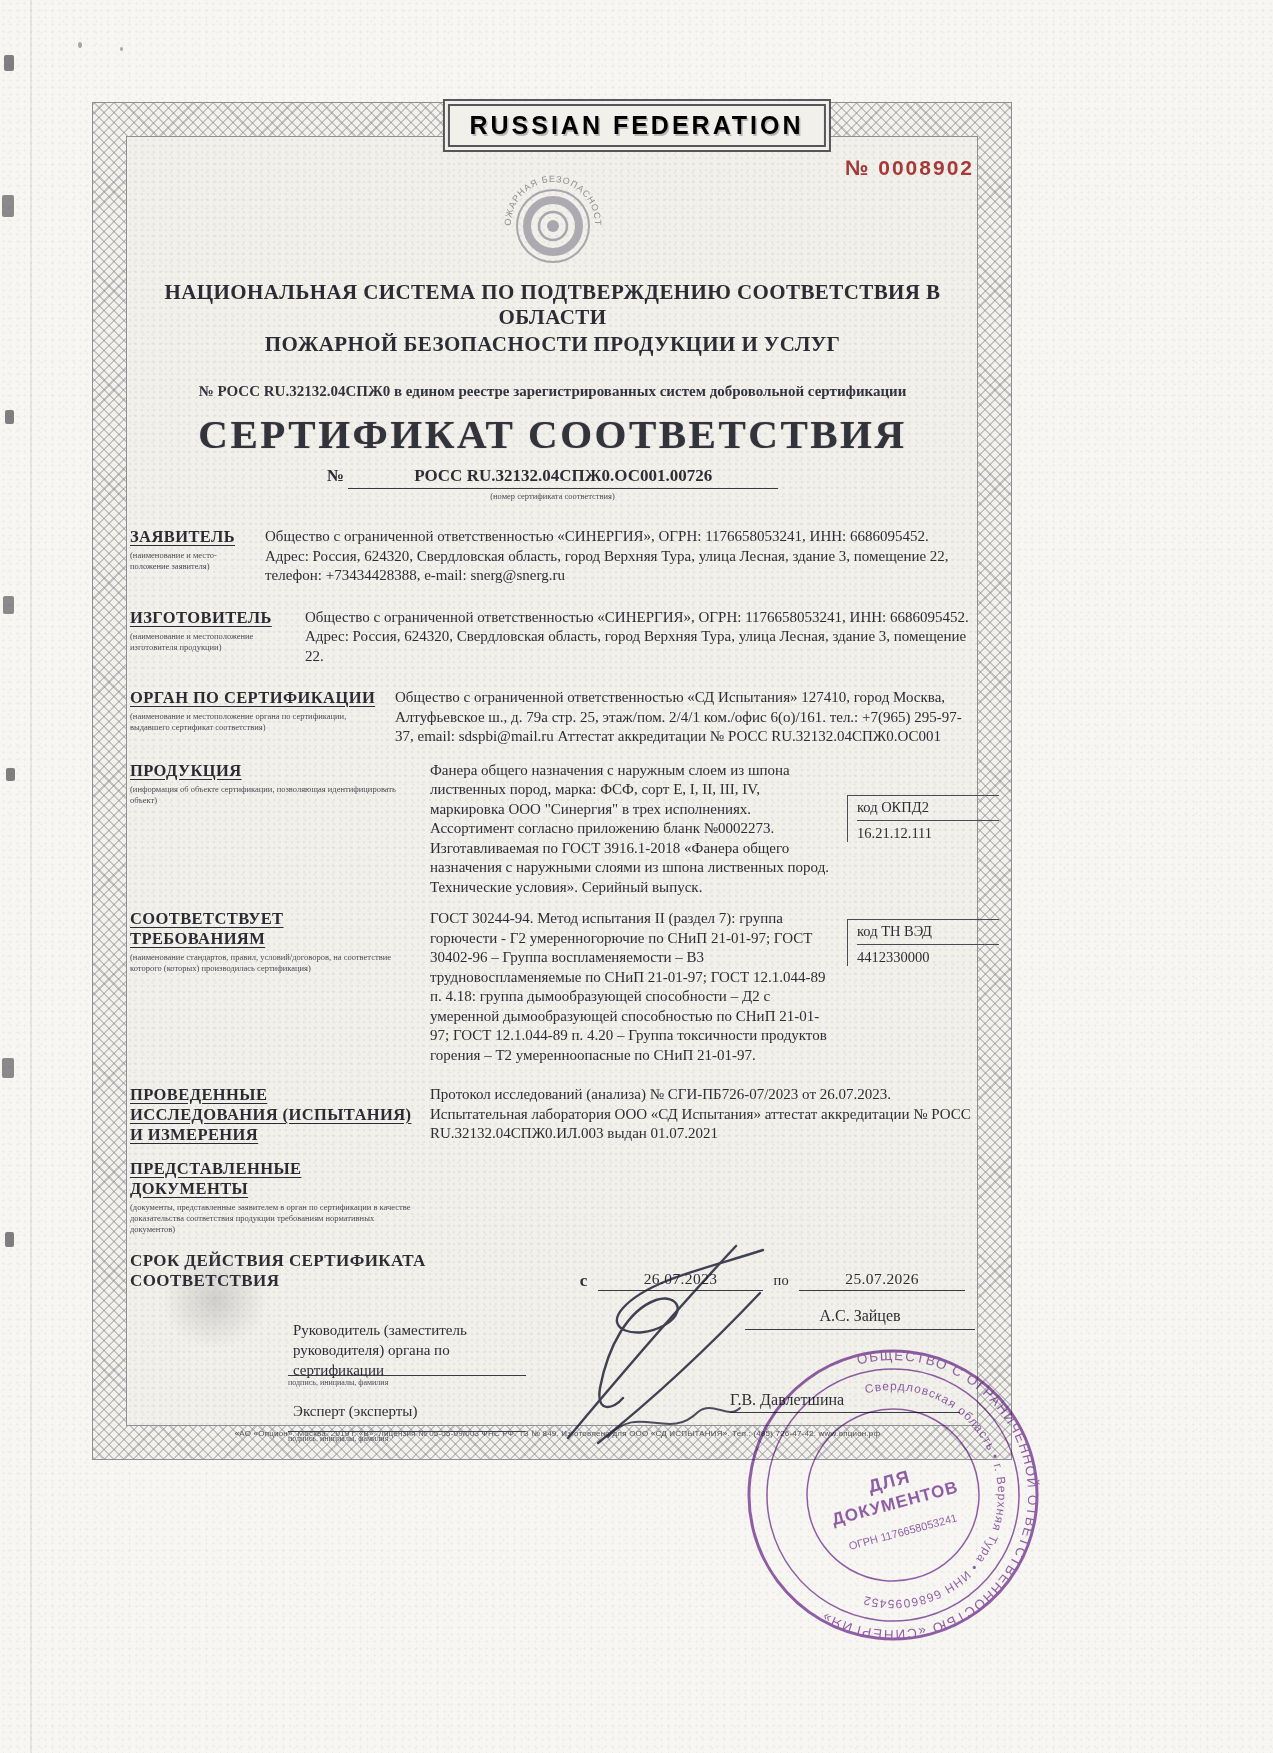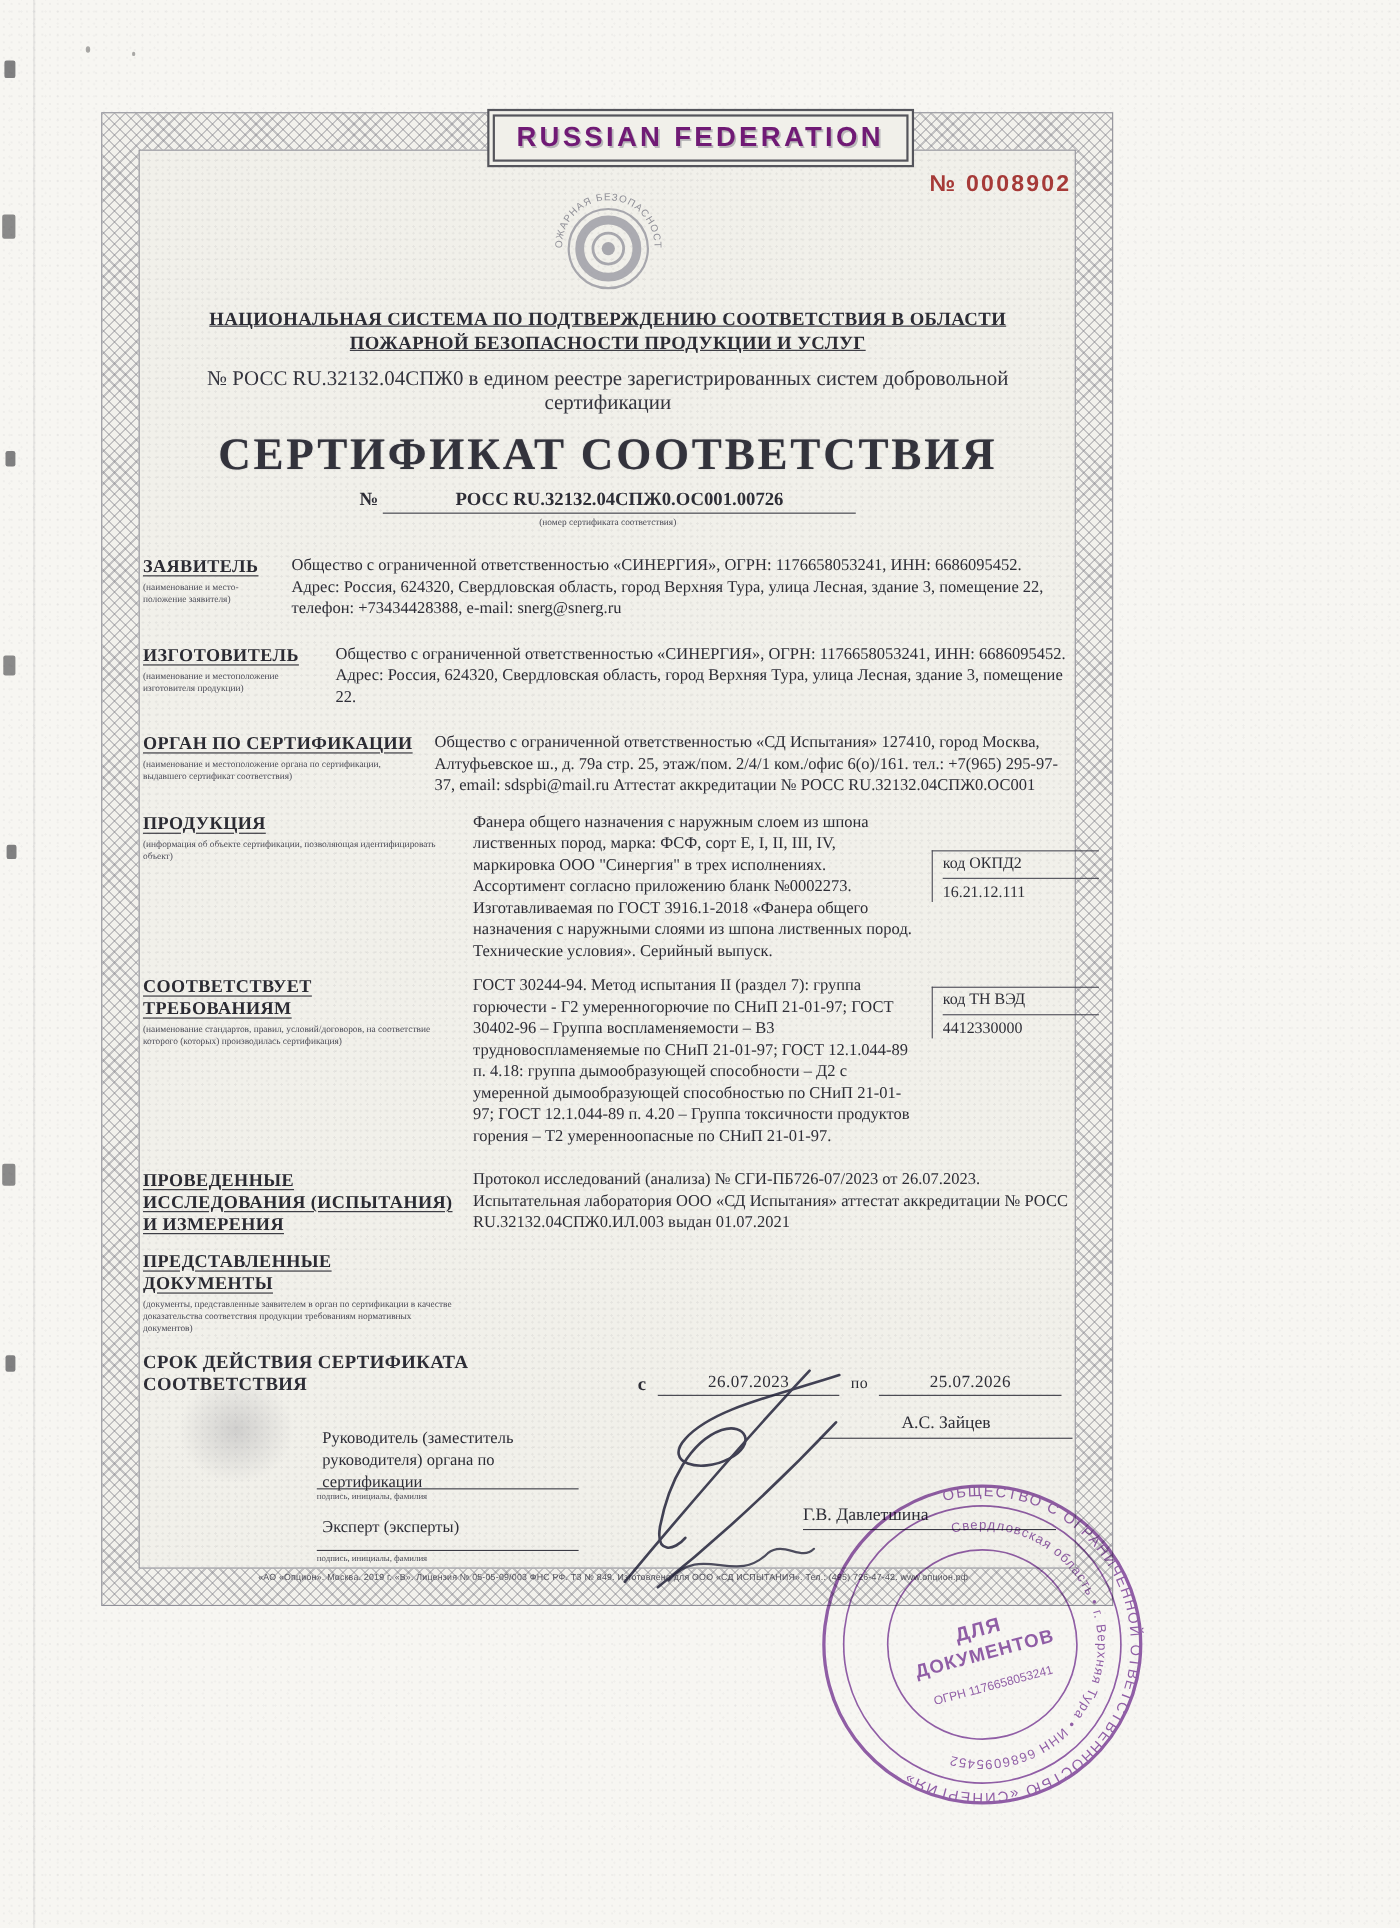--- a/index.html
+++ b/index.html
@@ -47,7 +47,7 @@
     box-shadow: 0 0 0 3px #f1f0ea, 0 0 0 5px #55555c;
     font-family: "Liberation Sans", sans-serif;
     font-weight: bold; font-size: 25px; letter-spacing: 3px;
-    color: #701a75; text-shadow: 1.5px 1.5px 0 rgba(80,80,95,.35);
+    color: #000000; text-shadow: 1.5px 1.5px 0 rgba(80,80,95,.35);
     white-space: nowrap;
   }
   .serial {

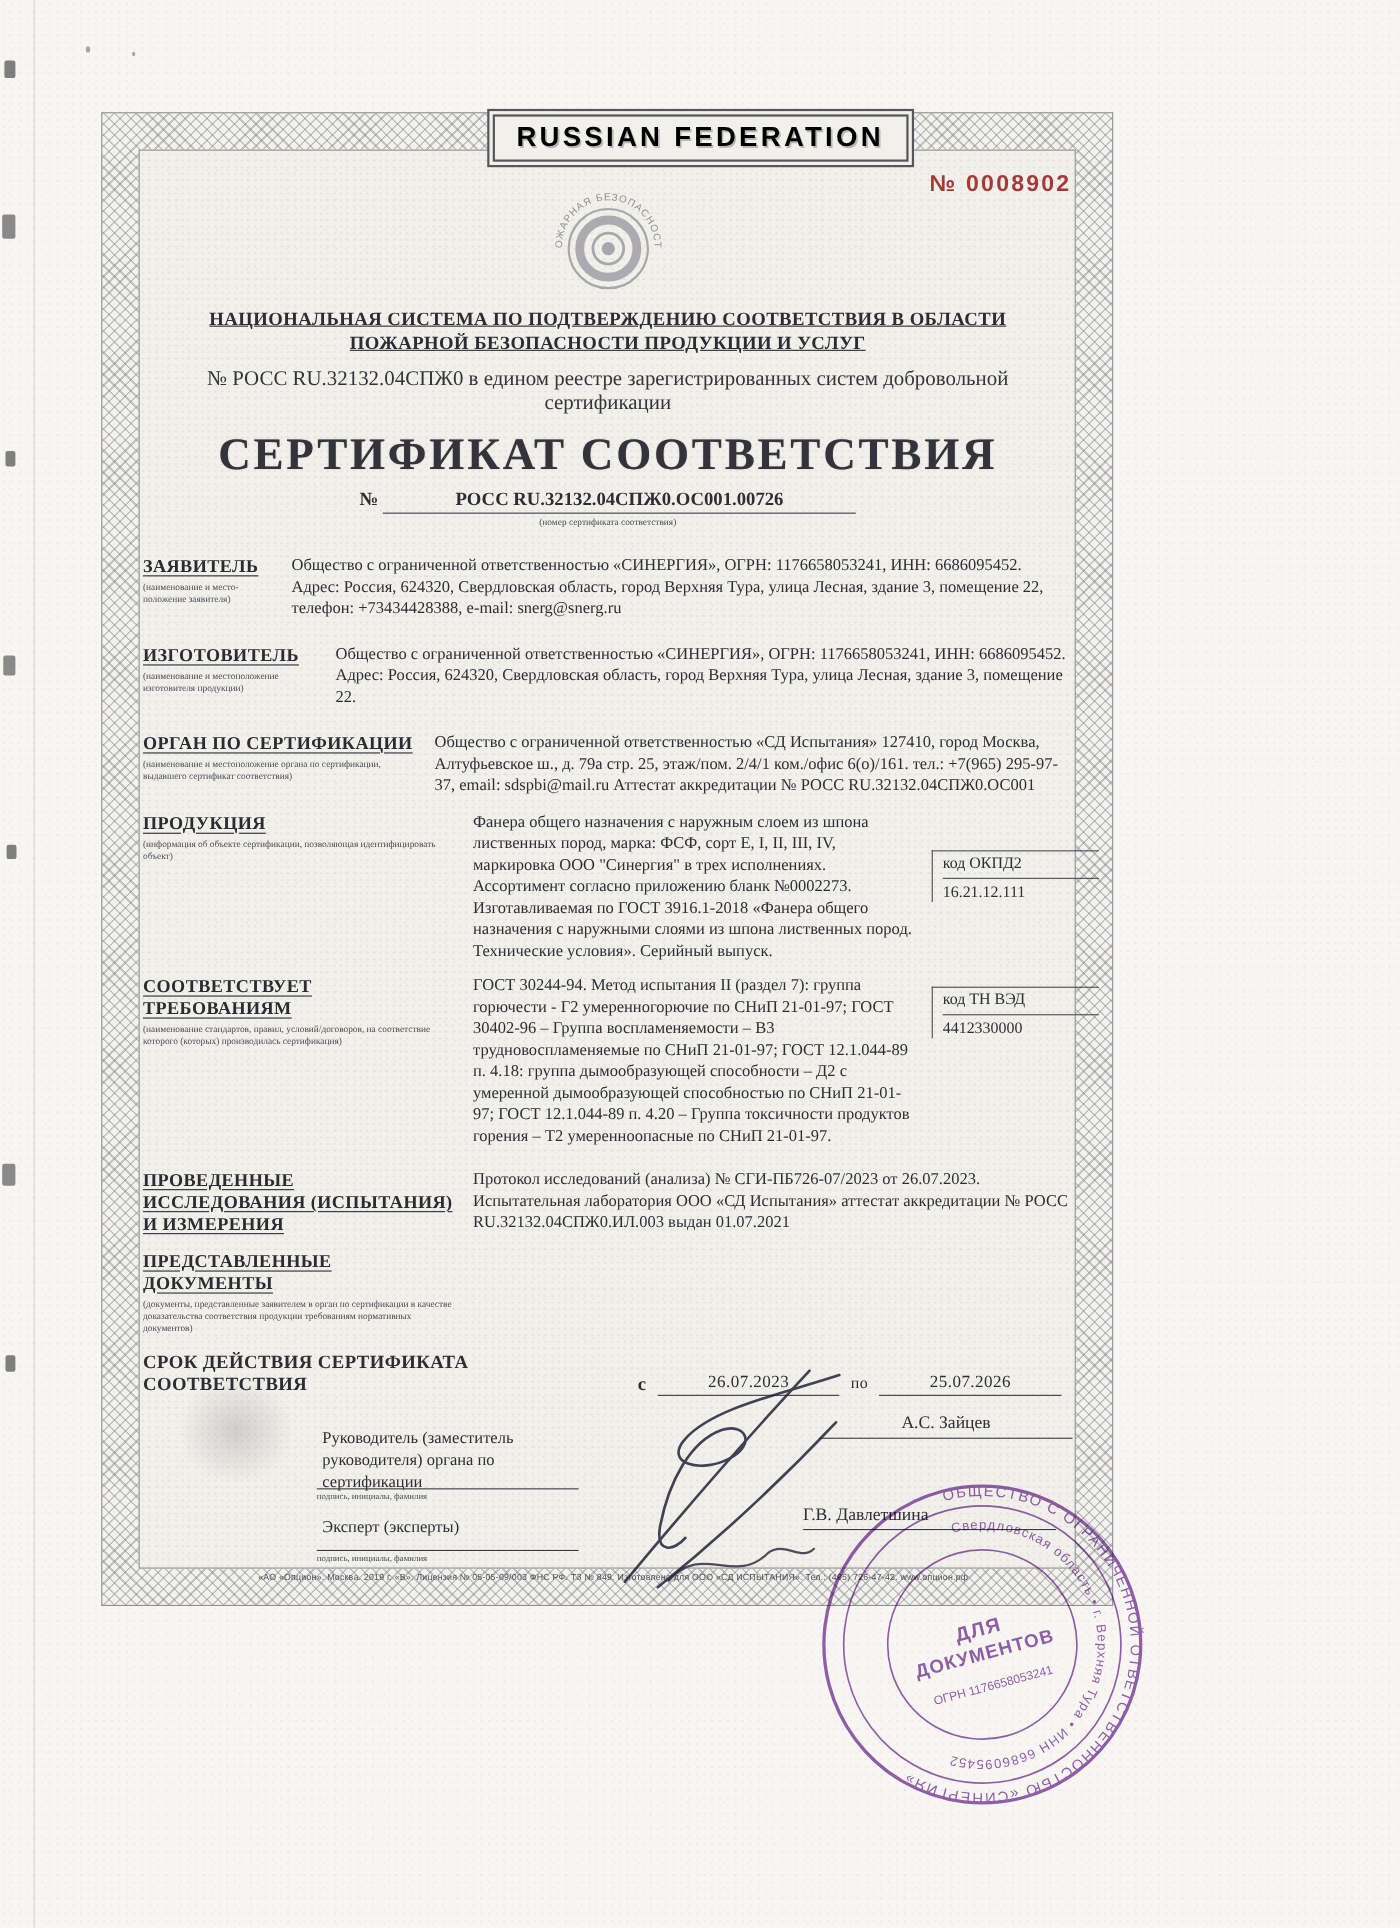--- a/index.html
+++ b/index.html
@@ -59,7 +59,7 @@
   .content { position: absolute; left: 130px; top: 146px; width: 845px; z-index: 3; }
   .emblem { display: block; margin: 22px auto 0; }
   .center-line { text-align: center; }
-  .sys1, .sys2 { font-weight: bold; font-size: 17px; letter-spacing: .4px; margin-top: 8px; color: #2c2c35; text-decoration: underline; }
+  .sys1, .sys2 { font-weight: bold; font-size: 21px; letter-spacing: .4px; margin-top: 8px; color: #2c2c35; }
   .sys2 { margin-top: 2px; }
   .registry { font-size: 19px; font-weight: normal; margin-top: 12px; color: #33333d; }
   .doc-title {

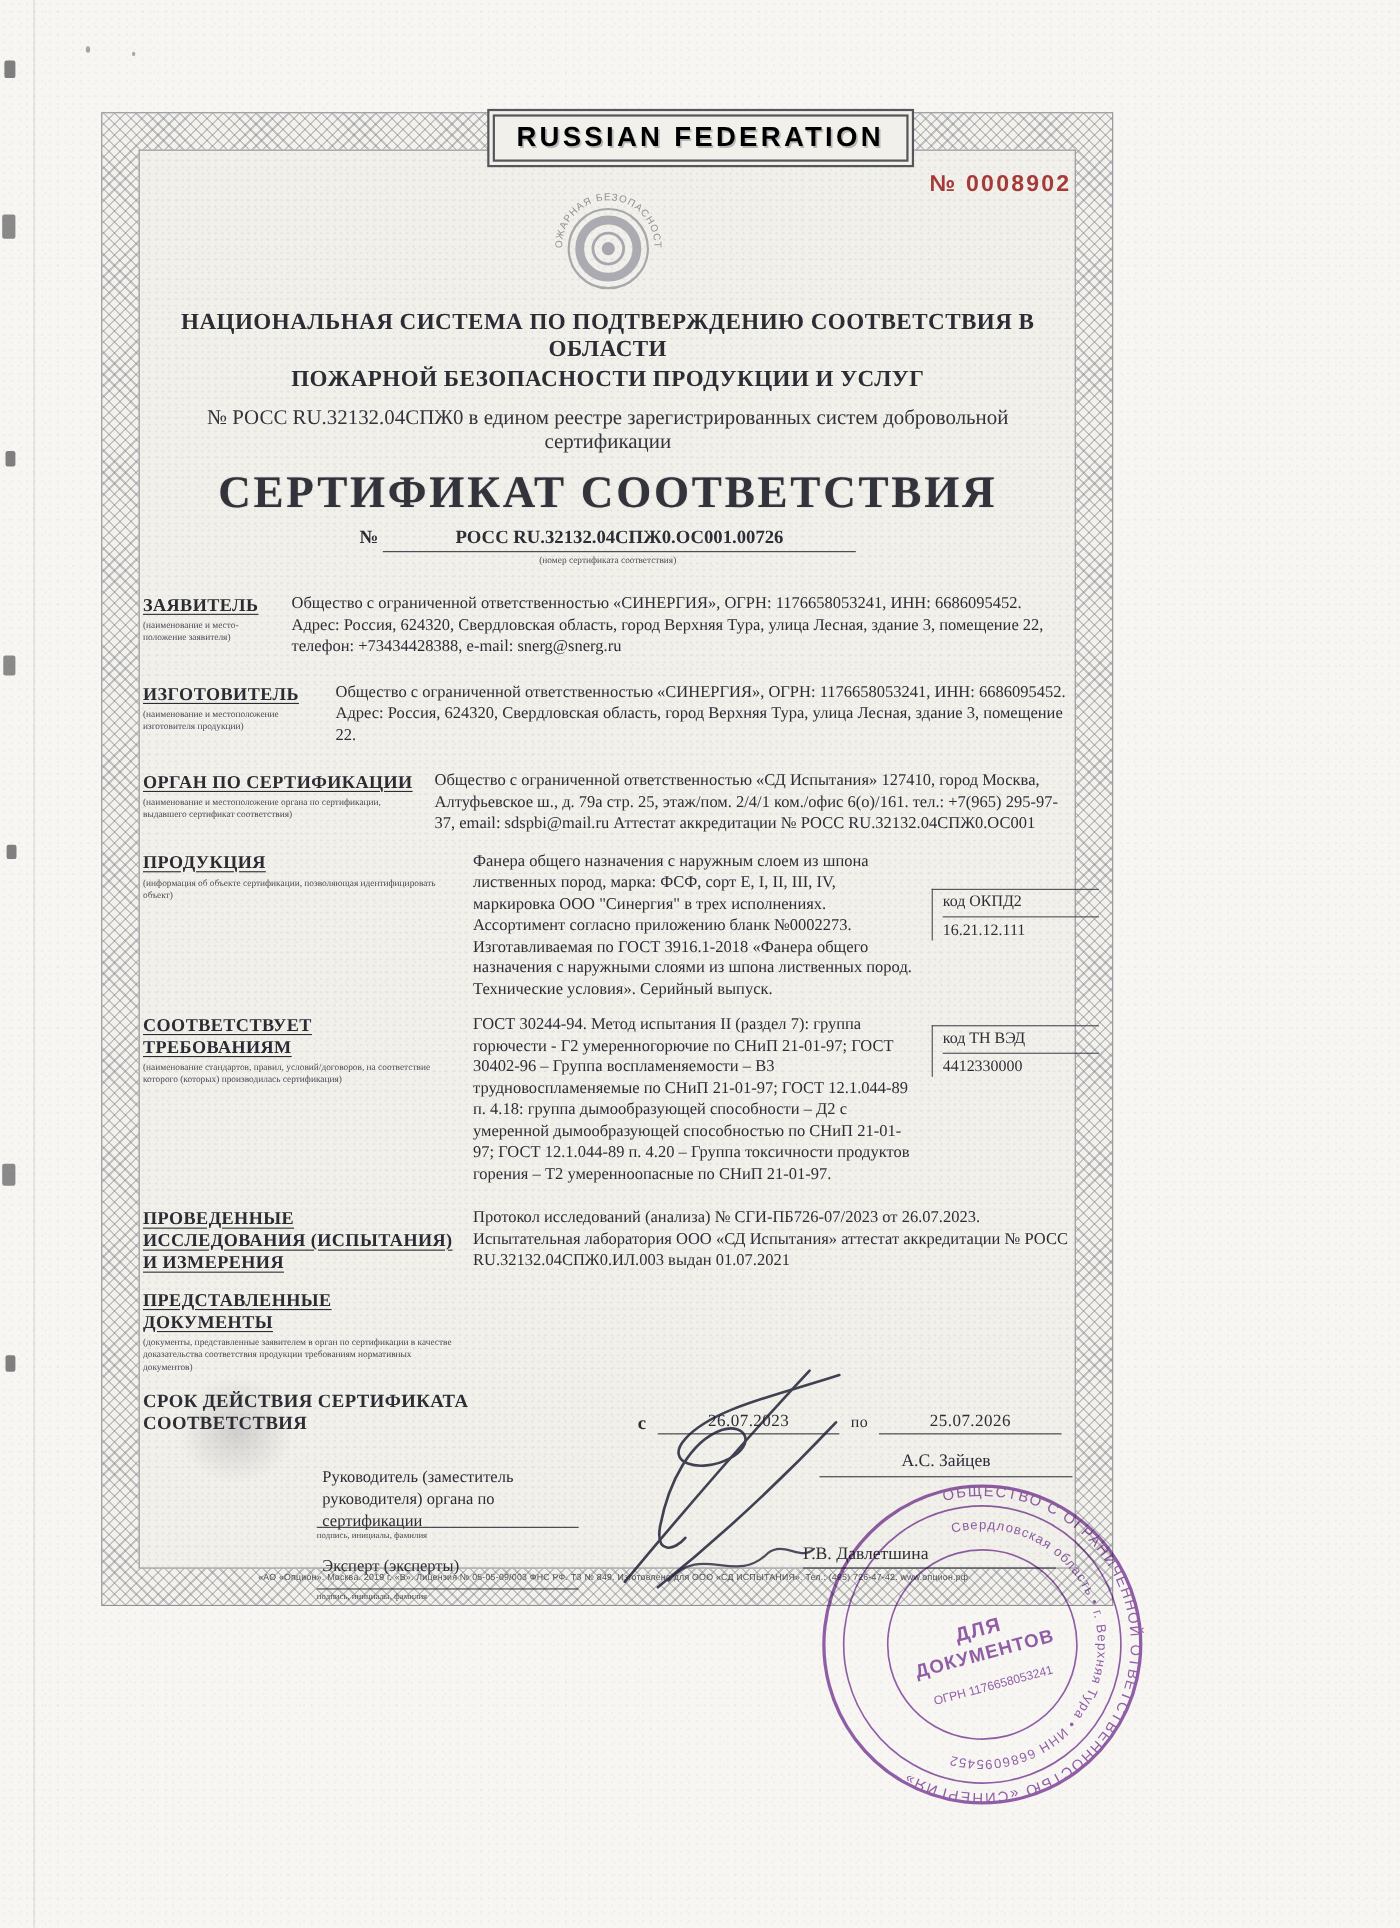--- a/index.html
+++ b/index.html
@@ -61,7 +61,7 @@
   .center-line { text-align: center; }
   .sys1, .sys2 { font-weight: bold; font-size: 21px; letter-spacing: .4px; margin-top: 8px; color: #2c2c35; }
   .sys2 { margin-top: 2px; }
-  .registry { font-size: 19px; font-weight: normal; margin-top: 12px; color: #33333d; }
+  .registry { font-size: 15px; font-weight: bold; margin-top: 26px; color: #33333d; }
   .doc-title {
     margin-top: 10px; text-align: center;
     font-size: 41px; font-weight: bold; letter-spacing: 2.5px;

